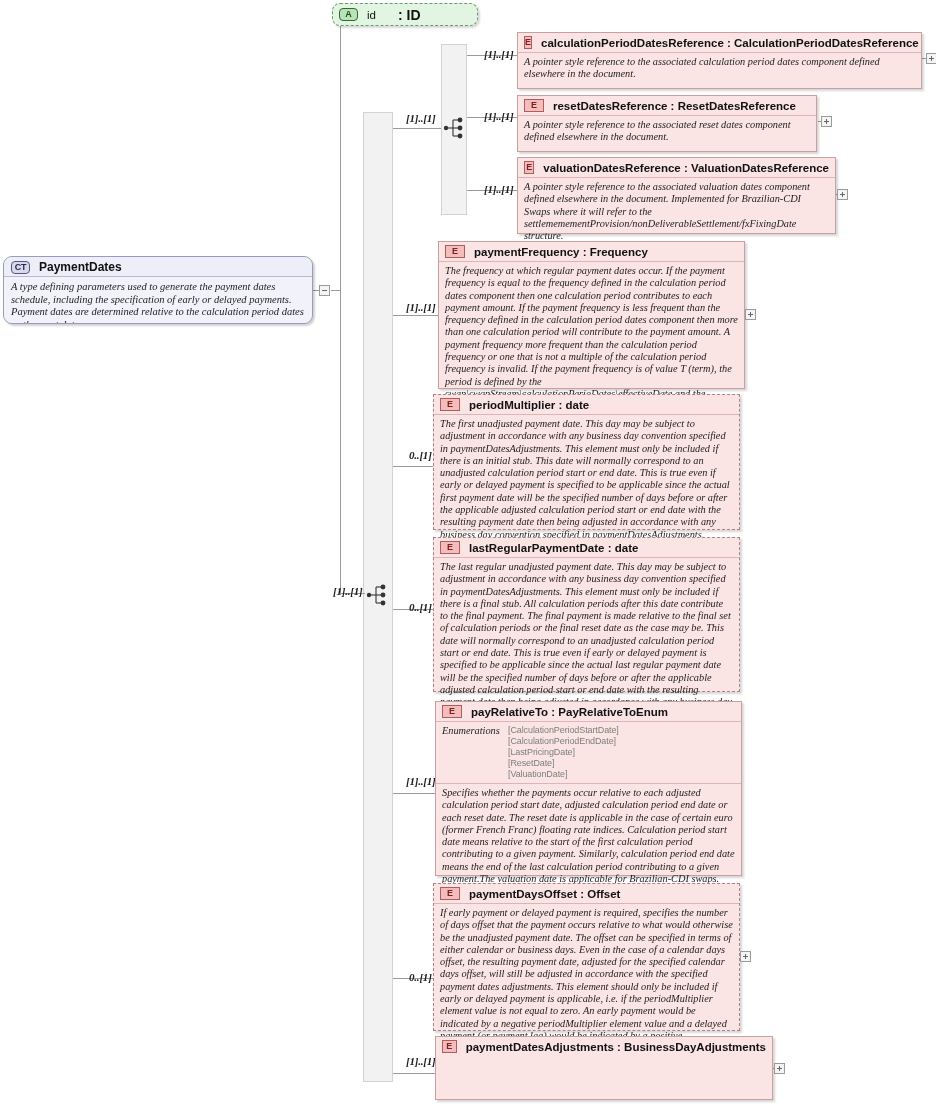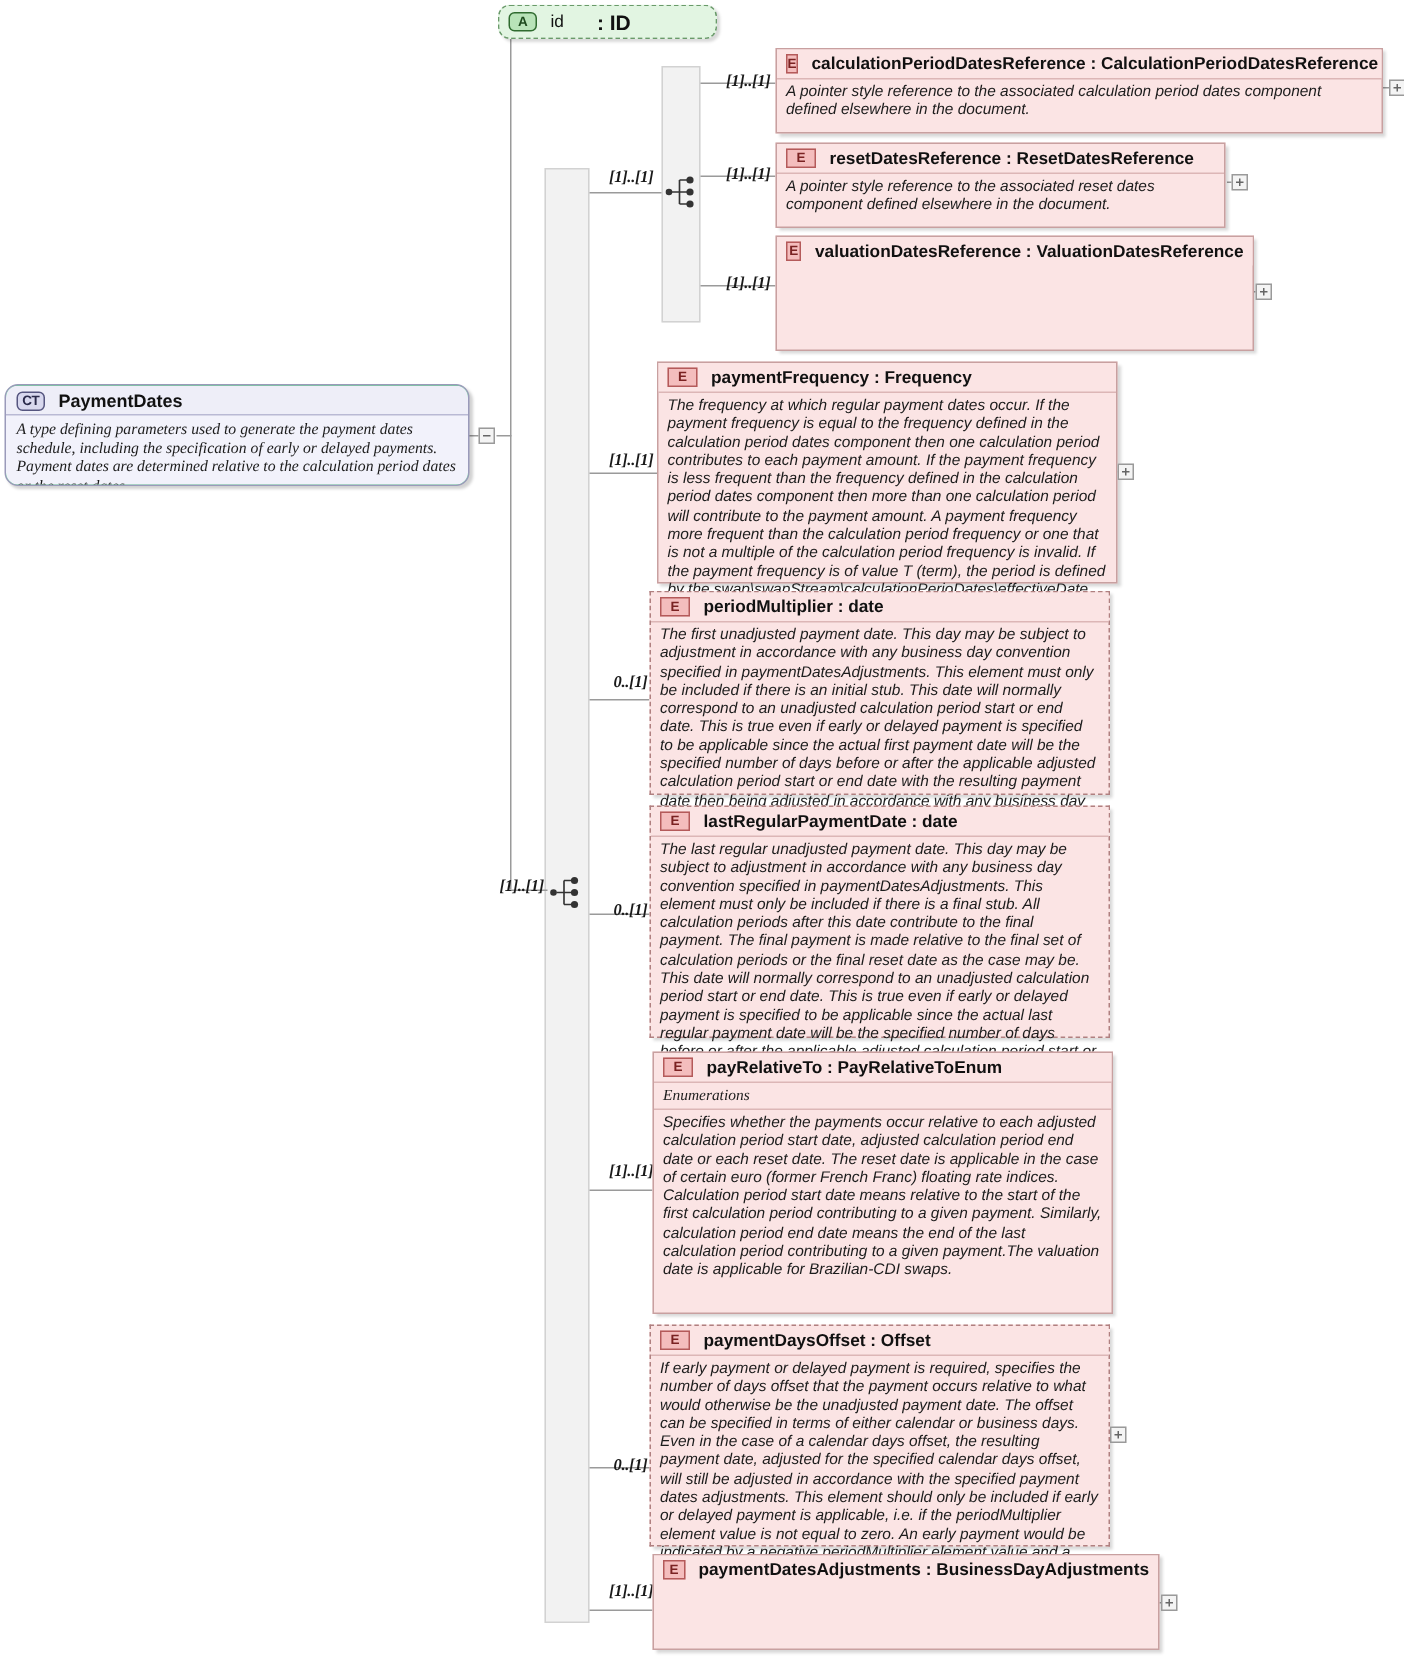--- a/index.html
+++ b/index.html
@@ -153,7 +153,7 @@
   .el-doc {
     border-top: 1px solid #dcb6b6;
     padding: 3px 6px 4px 6px;
-    font-family: Liberation Sans, sans-serif;
+    font-family: Liberation Serif, serif;
     font-style: italic;
     font-size: 10.3px;
     line-height: 12.3px;

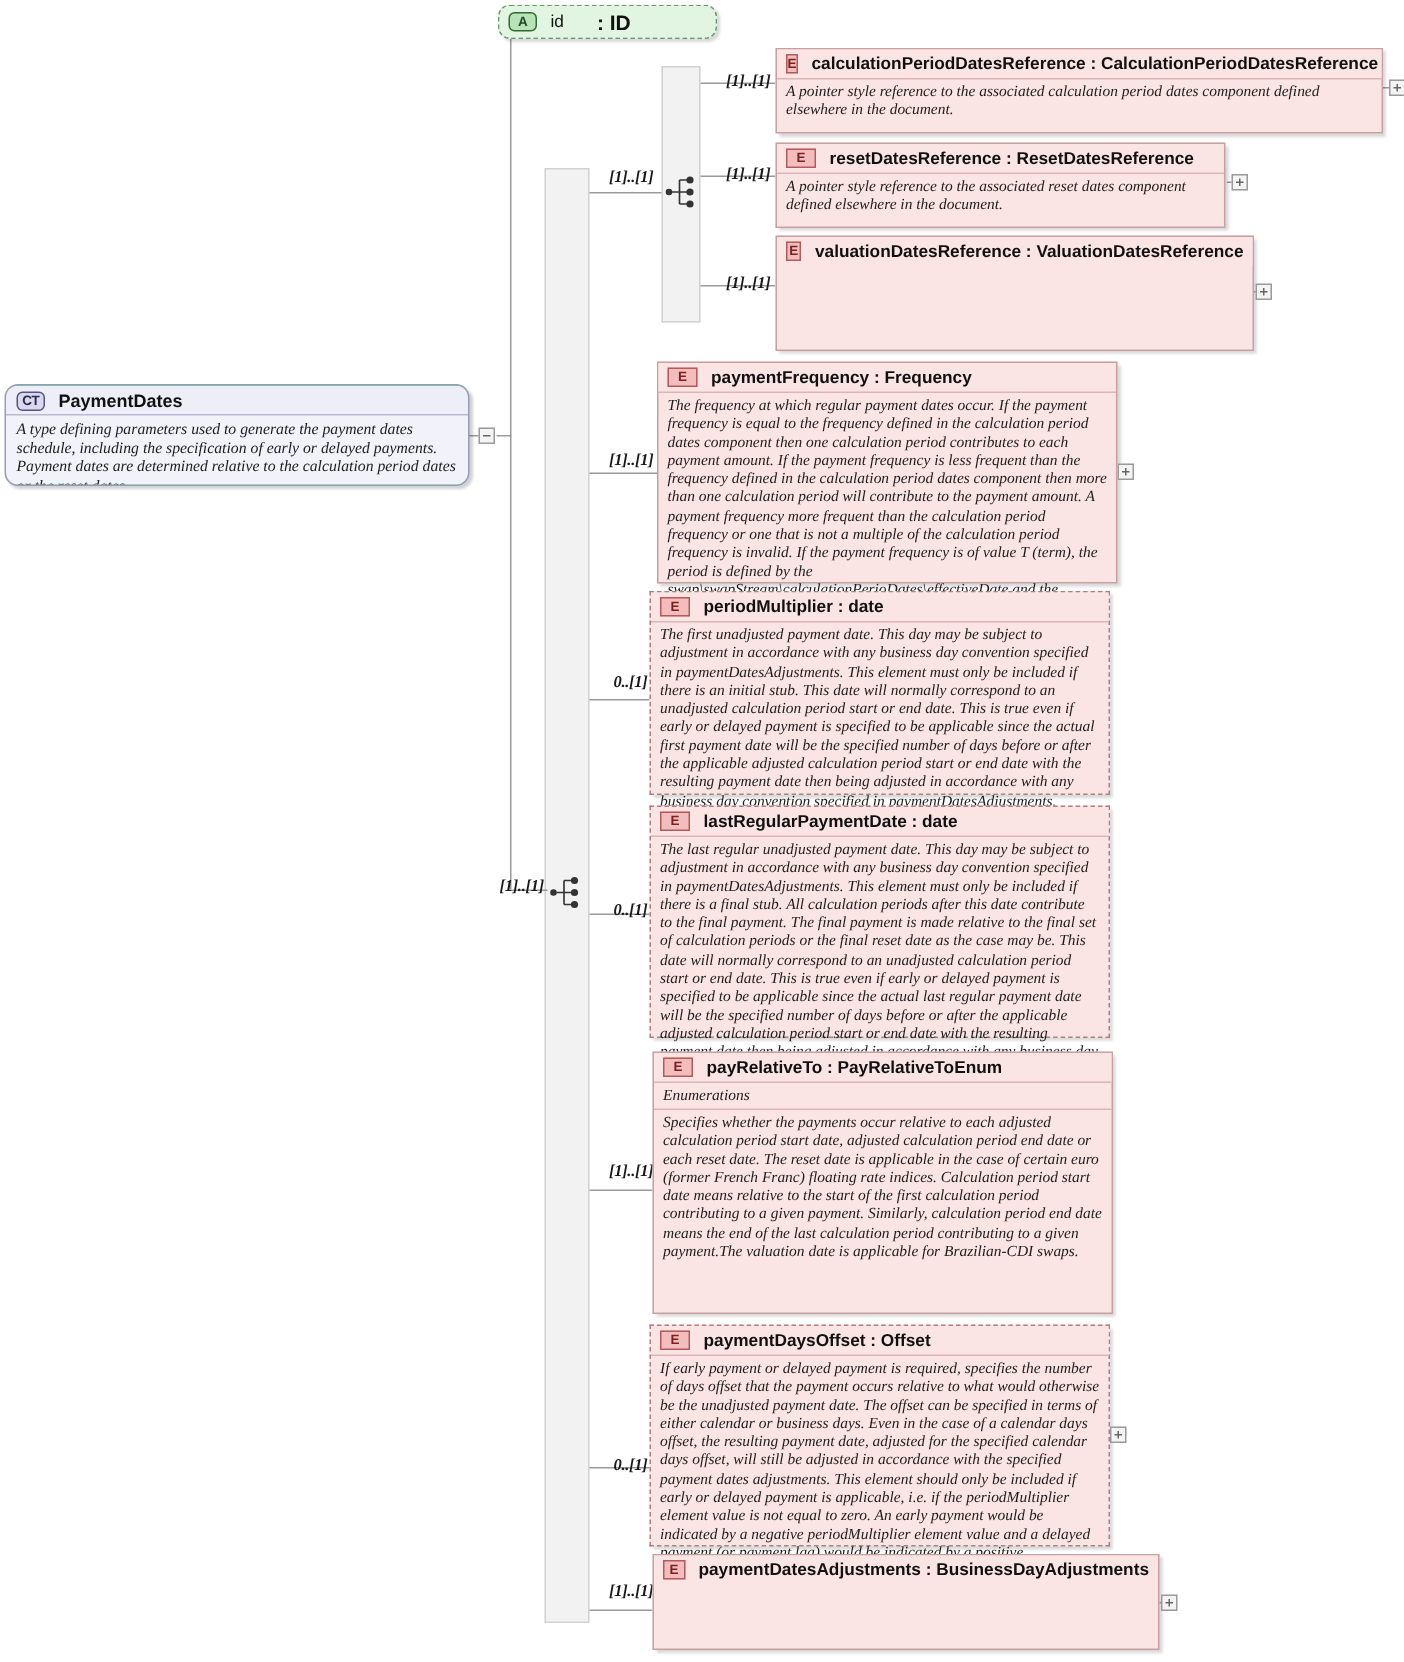--- a/index.html
+++ b/index.html
@@ -329,6 +329,7 @@
       <span class="badge badge-e">E</span>
       <span class="el-title">valuationDatesReference : ValuationDatesReference</span>
     </div>
+    <div class="el-doc">A pointer style reference to the associated valuation dates component defined elsewhere in the document. Implemented for Brazilian-CDI Swaps where it will refer to the settlememementProvision/nonDeliverableSettlement/fxFixingDate structure.</div>
   </div>
   <div class="expander plus" style="left:837px; top:189px;"></div>
 

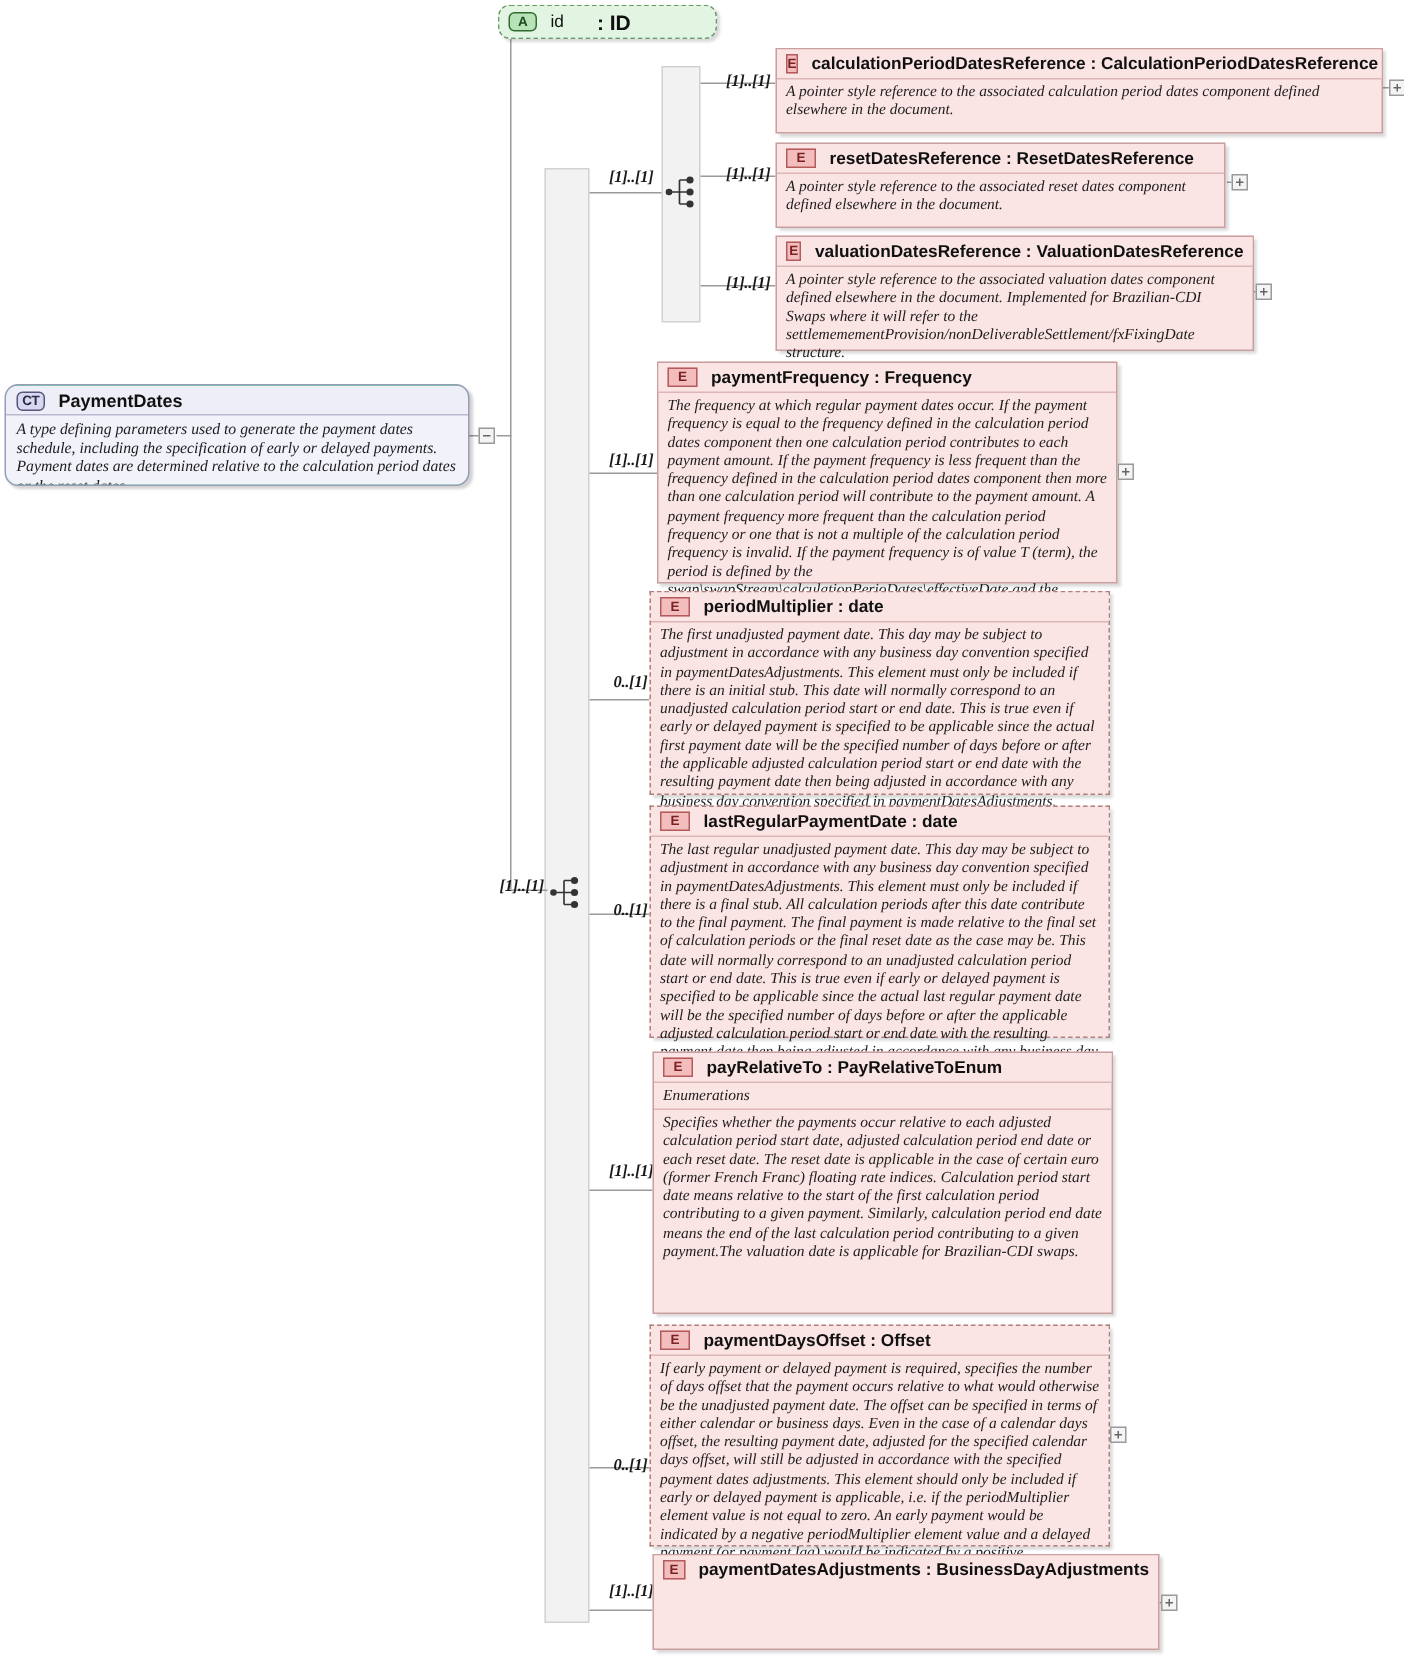--- a/index.html
+++ b/index.html
@@ -44,7 +44,7 @@
     position: absolute;
     border: 1px solid #9a9aba;
     border-radius: 9px;
-    background: #22c55e;
+    background: #86efac;
     box-sizing: border-box;
     box-shadow: 2px 2px 2px rgba(0,0,0,0.18);
     overflow: hidden;

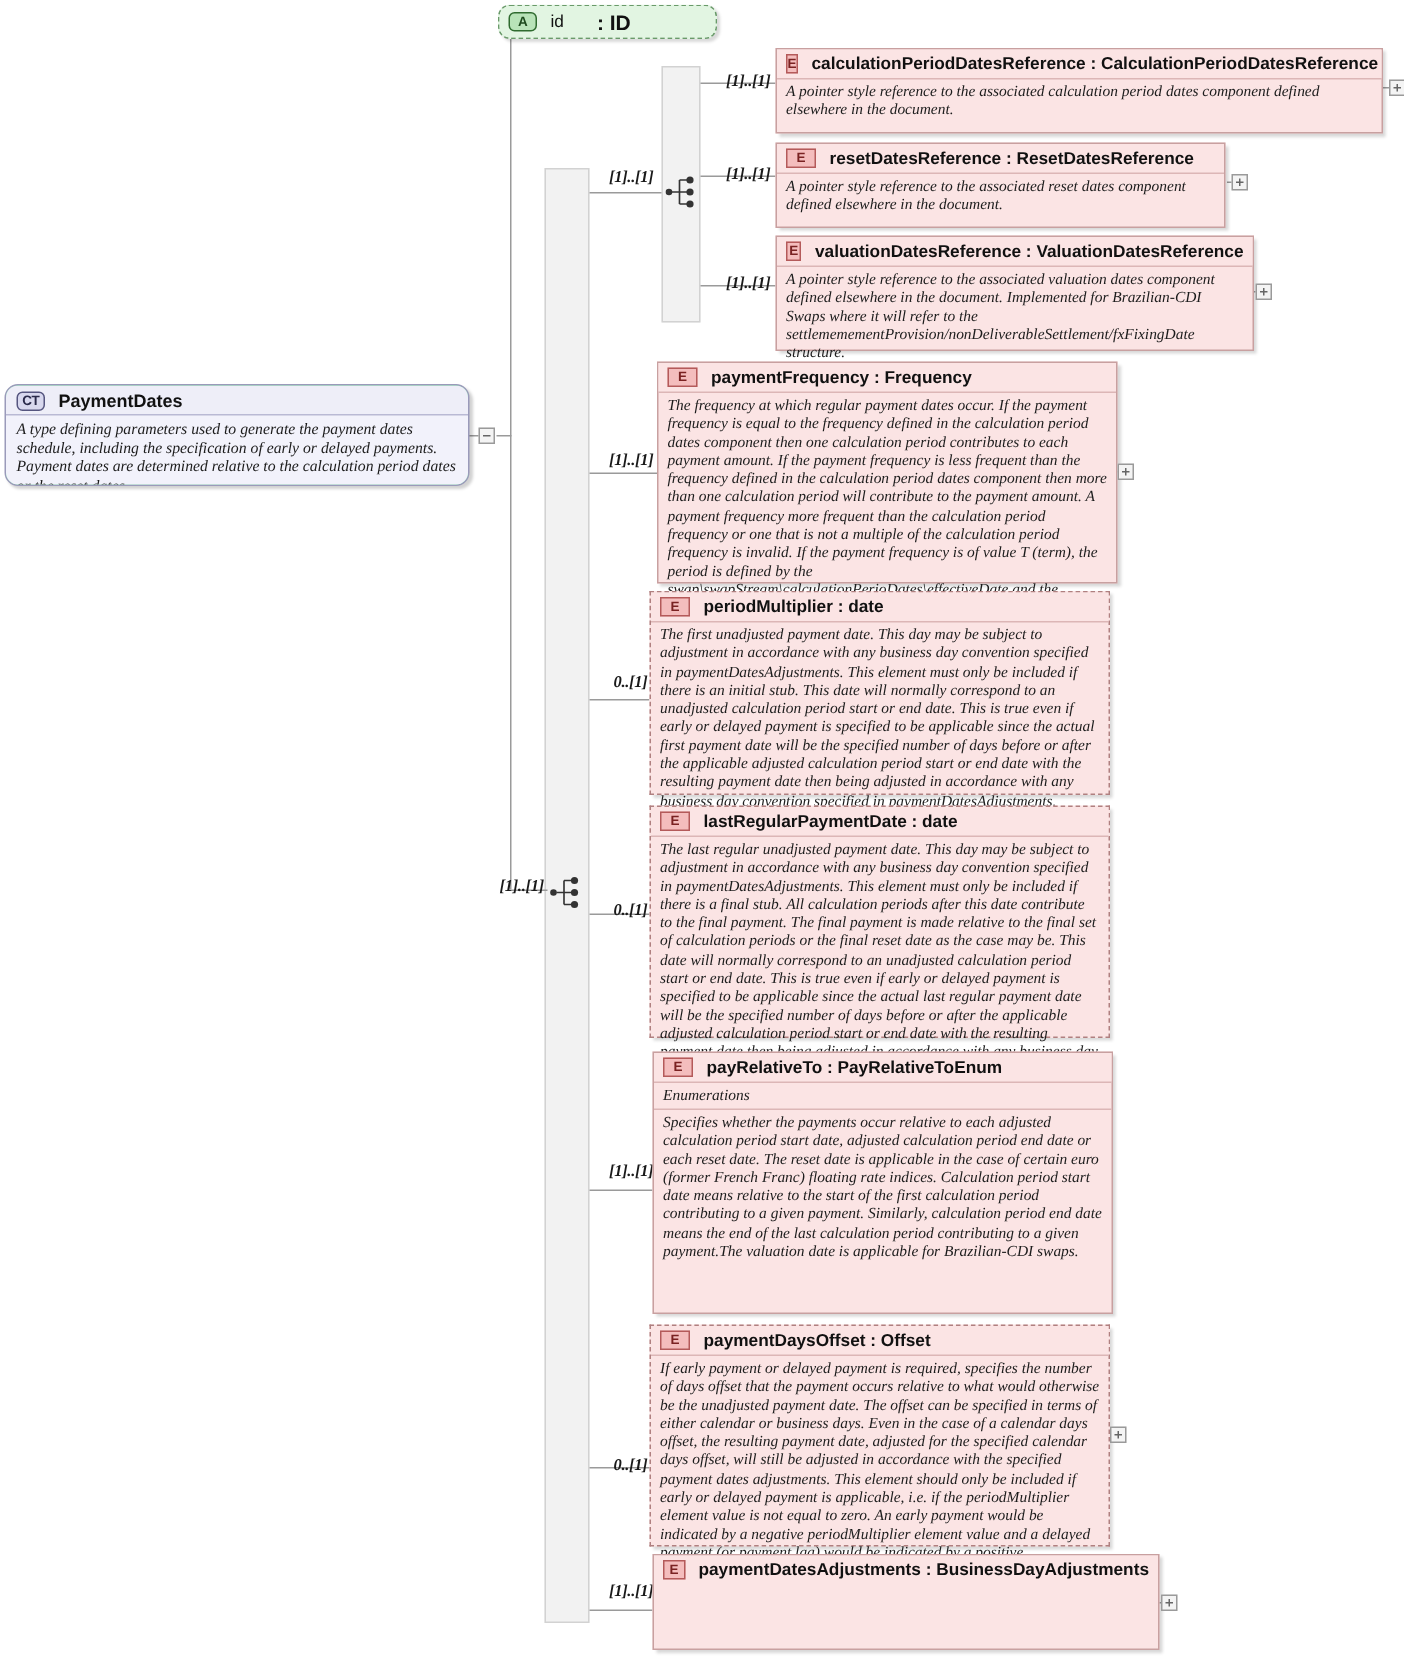--- a/index.html
+++ b/index.html
@@ -365,6 +365,13 @@
     </div>
     <div class="el-enum">
       <span class="enum-label">Enumerations</span>
+      <span class="enum-values">
+        <span>[CalculationPeriodStartDate]</span><br>
+        <span>[CalculationPeriodEndDate]</span><br>
+        <span>[LastPricingDate]</span><br>
+        <span>[ResetDate]</span><br>
+        <span>[ValuationDate]</span>
+      </span>
     </div>
     <div class="el-doc">Specifies whether the payments occur relative to each adjusted calculation period start date, adjusted calculation period end date or each reset date. The reset date is applicable in the case of certain euro (former French Franc) floating rate indices. Calculation period start date means relative to the start of the first calculation period contributing to a given payment. Similarly, calculation period end date means the end of the last calculation period contributing to a given payment.The valuation date is applicable for Brazilian-CDI swaps.</div>
   </div>

